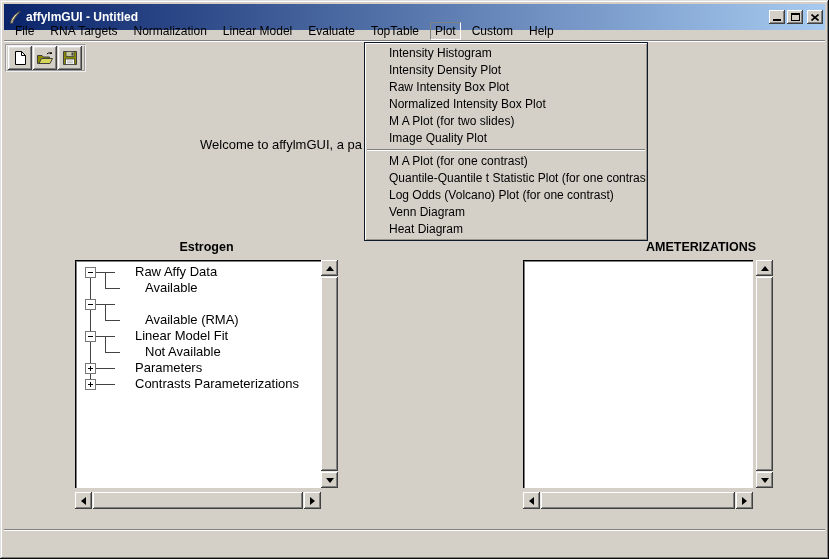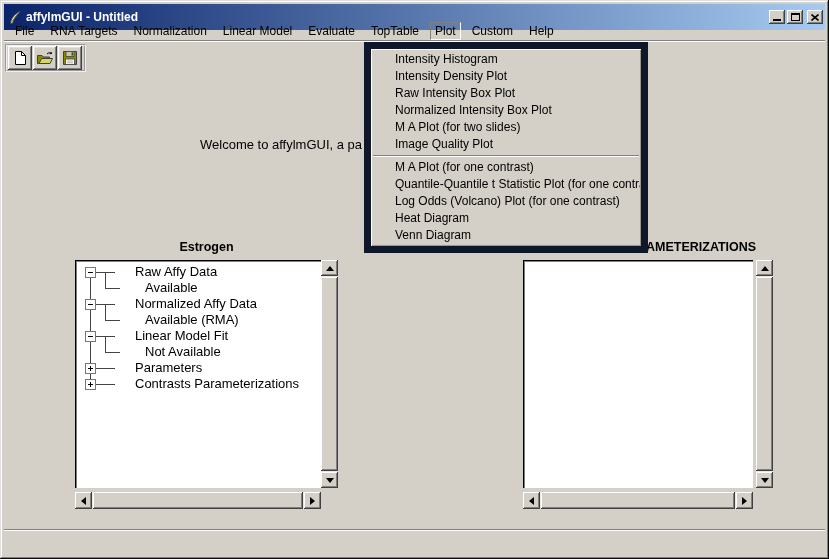--- a/index.html
+++ b/index.html
@@ -50,7 +50,7 @@
   
   #plotmenu{
     position:absolute;left:364px;top:42px;width:284px;z-index:50;
-    background:#d4d0c8;border:7px solid #0f172a;
+    background:#d4d0c8;border:1px solid #0f172a;
     box-shadow:inset 1px 1px #fff, inset -1px -1px #9a968c;
     padding:2px 1px;
   }

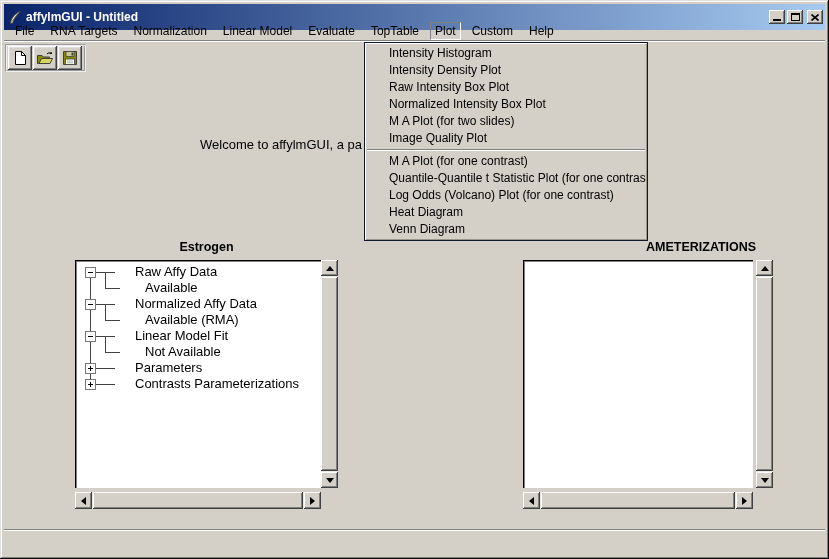--- a/index.html
+++ b/index.html
@@ -272,8 +272,8 @@
     <div class="menu-item">M A Plot (for one contrast)</div>
     <div class="menu-item">Quantile-Quantile t Statistic Plot (for one contrast)</div>
     <div class="menu-item">Log Odds (Volcano) Plot (for one contrast)</div>
+    <div class="menu-item">Venn Diagram</div>
     <div class="menu-item">Heat Diagram</div>
-    <div class="menu-item">Venn Diagram</div>
   </div>
 
 </div>

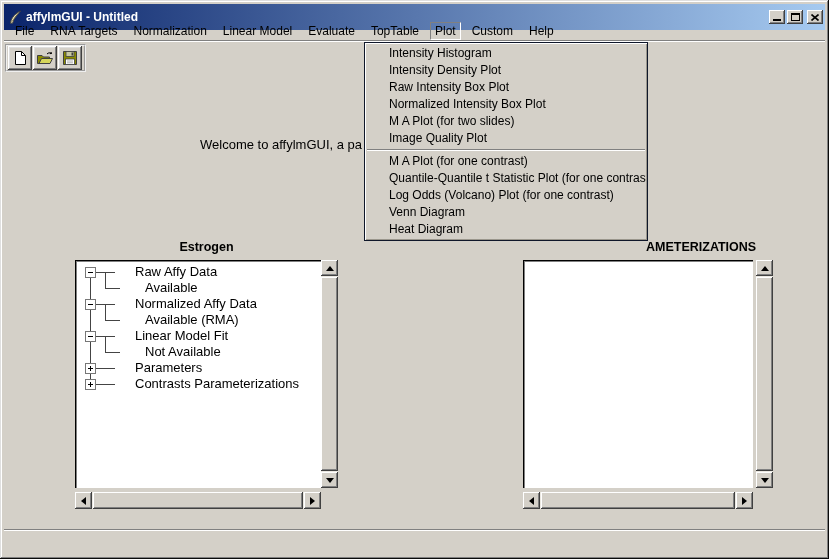--- a/index.html
+++ b/index.html
@@ -207,7 +207,6 @@
 
       <div class="trow" style="left:50px;top:2px;">Raw Affy Data</div>
       <div class="trow" style="left:60px;top:18px;">Available</div>
-      <div class="trow" style="left:50px;top:34px;">Normalized Affy Data</div>
       <div class="trow" style="left:60px;top:50px;">Available (RMA)</div>
       <div class="trow" style="left:50px;top:66px;">Linear Model Fit</div>
       <div class="trow" style="left:60px;top:82px;">Not Available</div>

